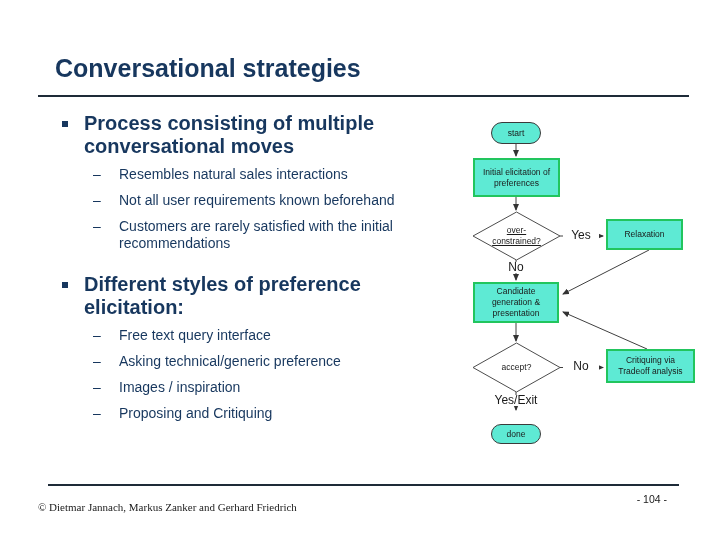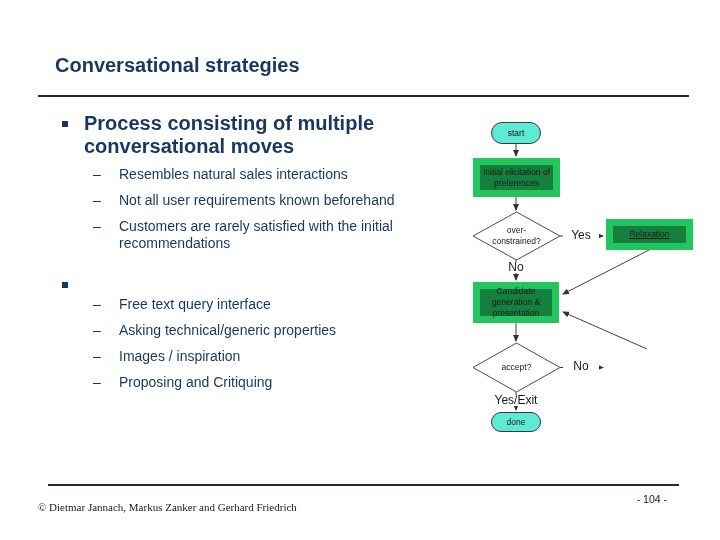--- a/index.html
+++ b/index.html
@@ -9,7 +9,7 @@
   }
   .title {
     position:absolute; left:55px; top:54px;
-    font-size:20px; font-weight:bold; color:#17375E;
+    font-size:25px; font-weight:bold; color:#17375E;
   }
   .title-rule {
     position:absolute; left:38px; top:95px; width:651px; height:2px;

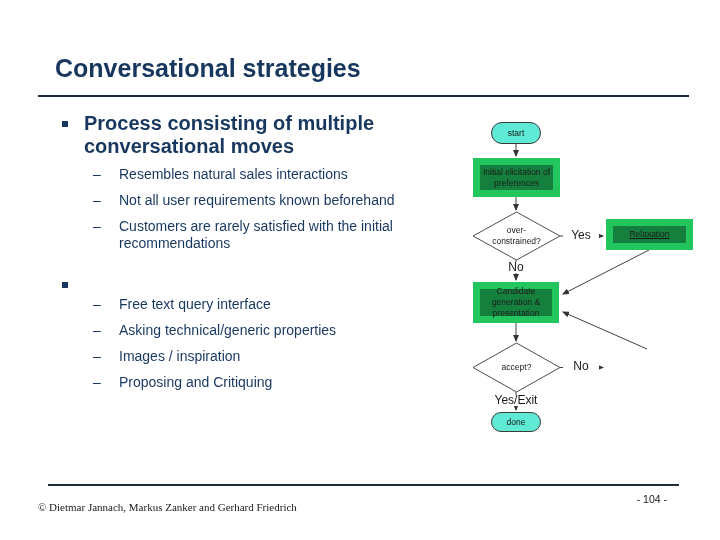--- a/index.html
+++ b/index.html
@@ -32,7 +32,7 @@
     display:flex; align-items:center; justify-content:center; text-align:center;
     font-size:8.5px; line-height:11px; color:#1a1a1a; white-space:pre;
   }
-  .box { background:#15803d; border:7px solid #22c55e; }
+  .box { background:#5eead4; border:2px solid #22c55e; }
   .stadium { background:#5eead4; border:1px solid #3a3a3a; }
   .edge-label {
     position:absolute; background:#ffffff; font-size:12px; line-height:11px;

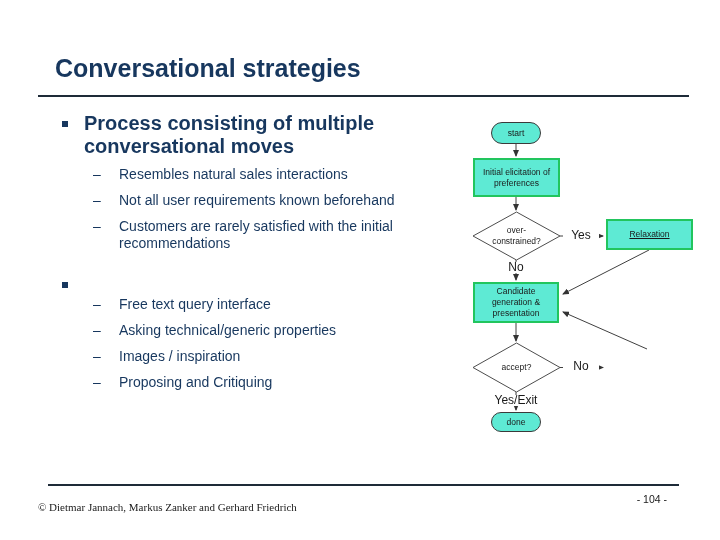--- a/index.html
+++ b/index.html
@@ -138,7 +138,7 @@
     <div class="node box" style="left:13px; top:48px; width:87px; height:39px;">Initial elicitation of
 preferences</div>
 
-    <div class="node" style="left:13px; top:102px; width:87px; height:48px;">over-
+    <div class="node" style="left:13px; top:102px; width:87px; height:48px;text-decoration:underline;">over-
 constrained?</div>
 
     <div class="node box" style="left:146px; top:109px; width:87px; height:31px;text-decoration:underline;">Relaxation</div>

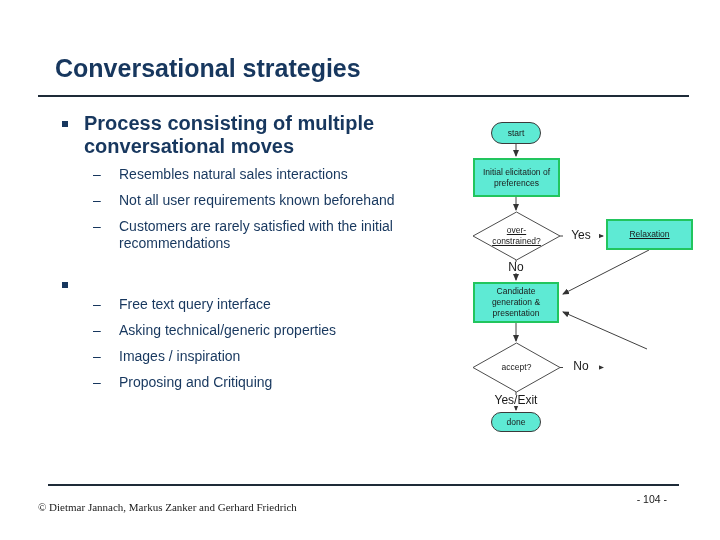--- a/index.html
+++ b/index.html
@@ -141,7 +141,7 @@
     <div class="node" style="left:13px; top:102px; width:87px; height:48px;text-decoration:underline;">over-
 constrained?</div>
 
-    <div class="node box" style="left:146px; top:109px; width:87px; height:31px;text-decoration:underline;">Relaxation</div>
+    <div class="node box" style="left:146px; top:109px; width:77px; height:31px;">Relaxation</div>
 
     <div class="node box" style="left:13px; top:172px; width:86px; height:41px;">Candidate
 generation &amp;

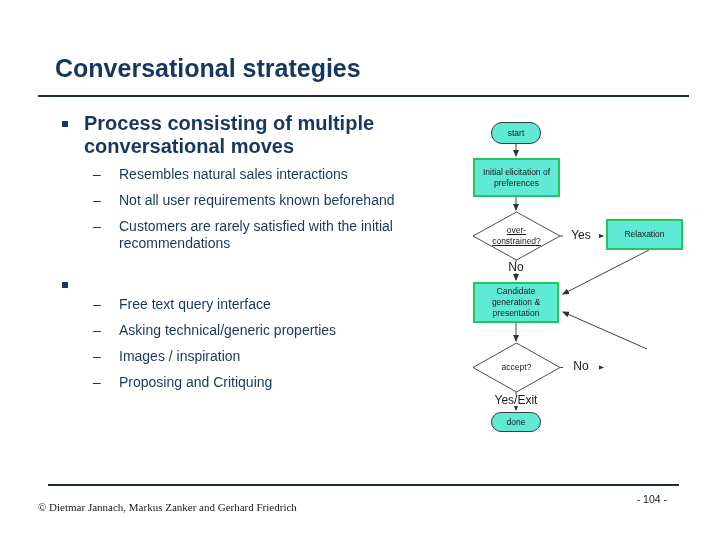--- a/index.html
+++ b/index.html
@@ -86,6 +86,7 @@
     <div class="section">
       <div class="heading-row">
         <span class="sq"></span>
+        <div class="heading">Different styles of preference elicitation:</div>
       </div>
       <div class="sub-list">
         <div class="sub-item">

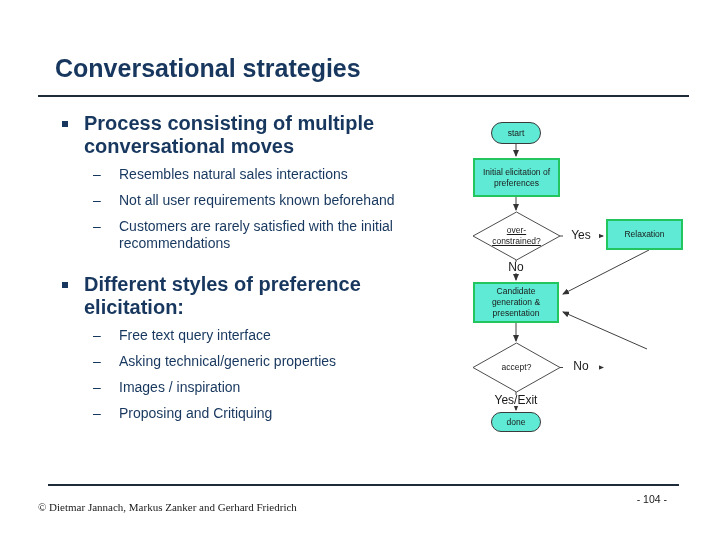--- a/index.html
+++ b/index.html
@@ -95,7 +95,7 @@
         </div>
         <div class="sub-item">
           <span class="dash">–</span>
-          <div class="sub-text">Asking technical/generic properties</div>
+          <div class="sub-text">Asking technical/generic preference</div>
         </div>
         <div class="sub-item">
           <span class="dash">–</span>

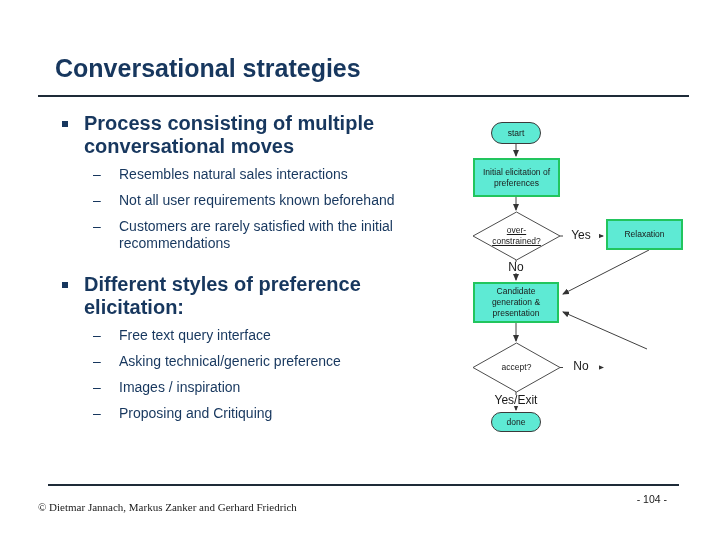--- a/index.html
+++ b/index.html
@@ -150,6 +150,8 @@
 
     <div class="node" style="left:13px; top:233px; width:87px; height:49px;">accept?</div>
 
+    <div class="node box" style="left:146px; top:239px; width:89px; height:34px;">Critiquing via
+Tradeoff analysis</div>
 
     <div class="node stadium" style="left:31px; top:302px; width:50px; height:20px; border-radius:10px;">done</div>
 

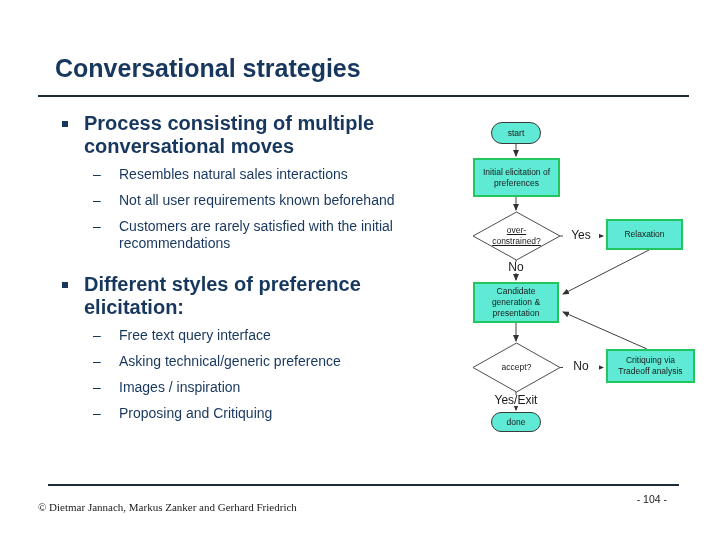--- a/index.html
+++ b/index.html
@@ -153,7 +153,7 @@
     <div class="node box" style="left:146px; top:239px; width:89px; height:34px;">Critiquing via
 Tradeoff analysis</div>
 
-    <div class="node stadium" style="left:31px; top:302px; width:50px; height:20px; border-radius:10px;">done</div>
+    <div class="node stadium" style="left:31px; top:314px; width:50px; height:20px; border-radius:10px;">done</div>
 
     <div class="edge-label" style="left:103px; top:120px; width:36px;">Yes</div>
     <div class="edge-label" style="left:44px; top:152px; width:24px;">No</div>

